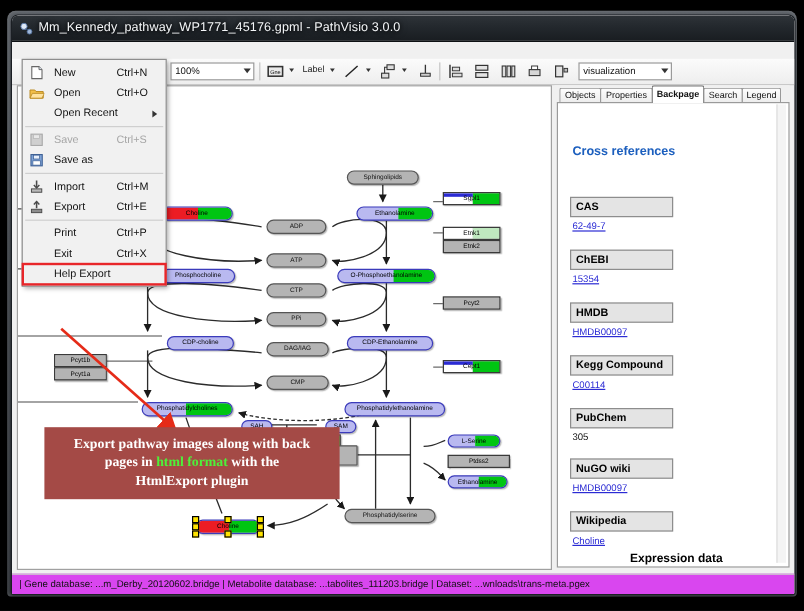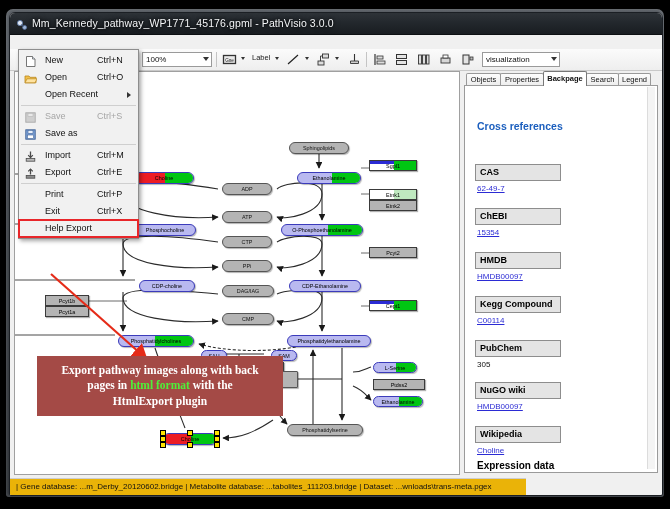--- a/index.html
+++ b/index.html
@@ -632,7 +632,7 @@
             </div>
         <div class="xref-v" style="top:360px;">Choline</div>
 
-        <div class="bp-h2" style="top:374px;">Expression data</div>
+        <div class="bp-h2" style="top:374px;margin-left:48px;">Expression data</div>
       </div>
     </div>
     <div id="side-sb"></div>

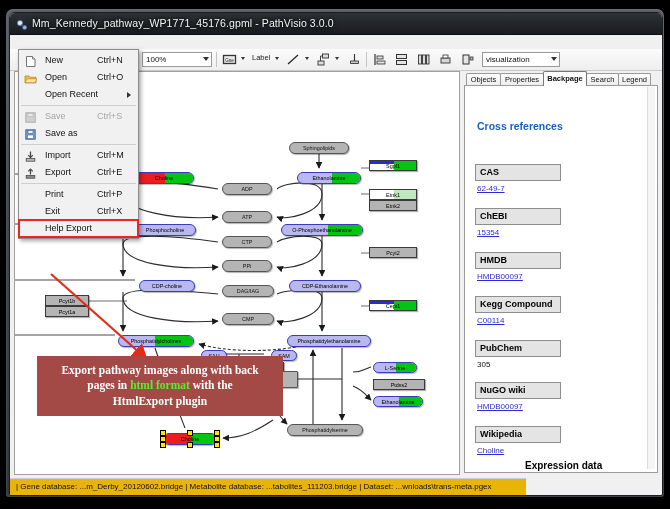--- a/index.html
+++ b/index.html
@@ -129,8 +129,8 @@
   #side-sb{position:absolute;right:3px;top:16px;width:7px;height:382px;background:#f4f4f4;border-left:1px solid #dcdcdc;}
   
   #status{
-    position:absolute;left:0;bottom:0;width:516px;height:16px;
-    background:#eab308;border-top:1px solid #cdcdcd;
+    position:absolute;left:0;bottom:0;width:652px;height:16px;
+    background:#d946ef;border-top:1px solid #cdcdcd;
   }
   #status .stxt{position:absolute;left:6px;top:3px;font-size:8px;color:#111;white-space:nowrap;}
   

